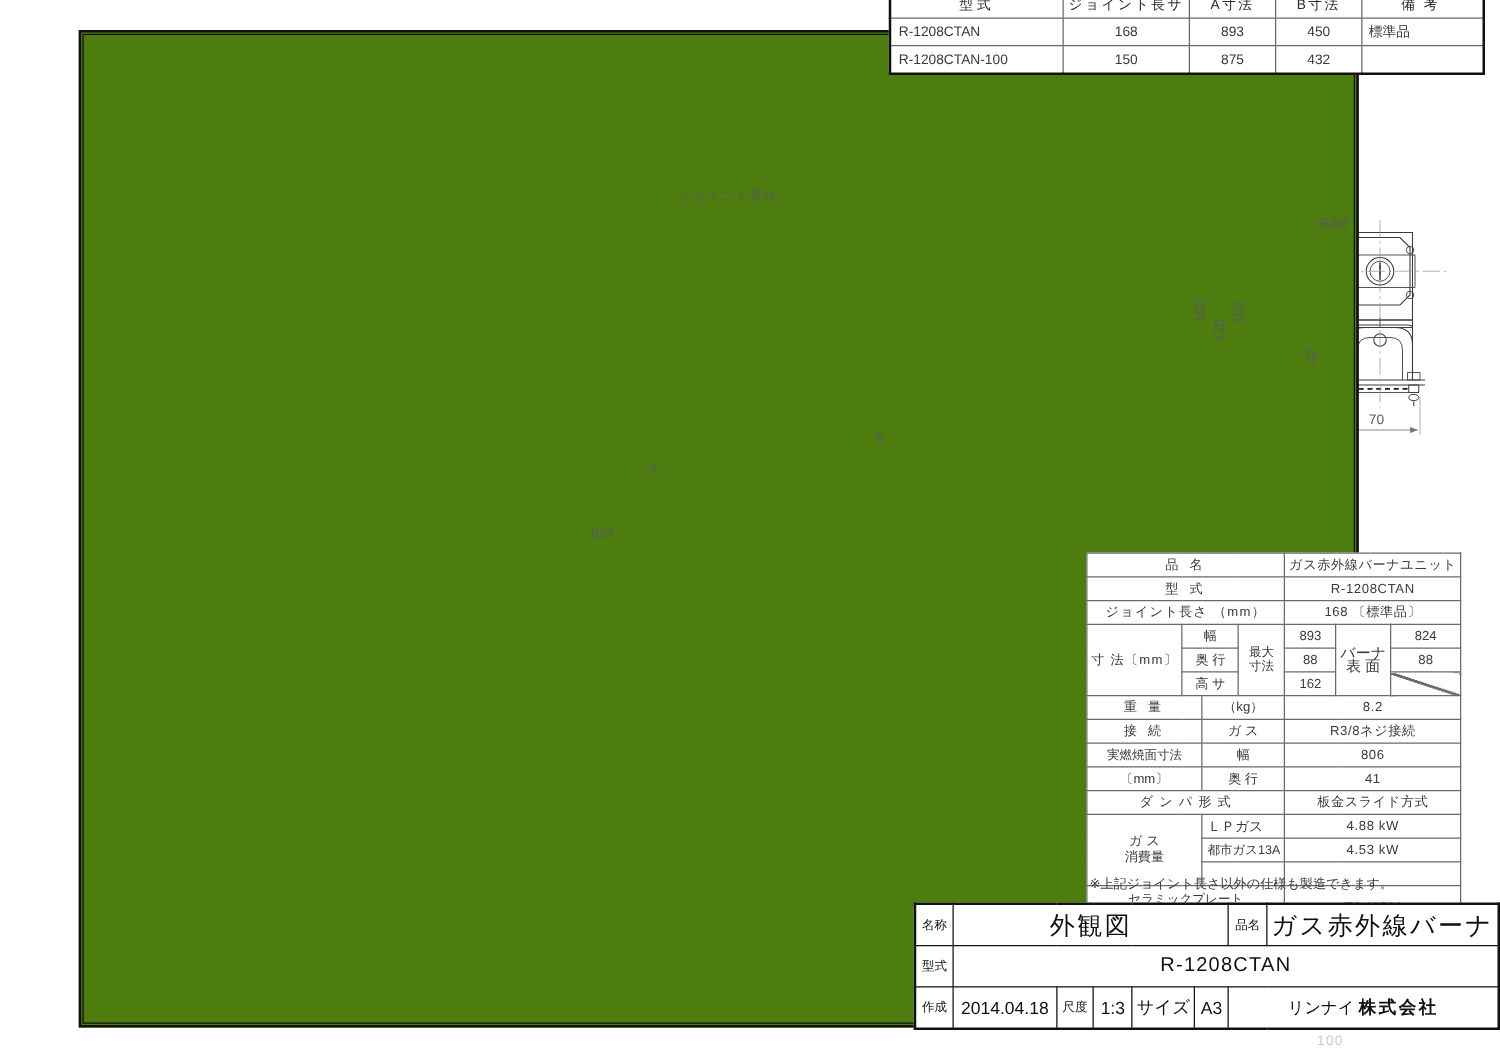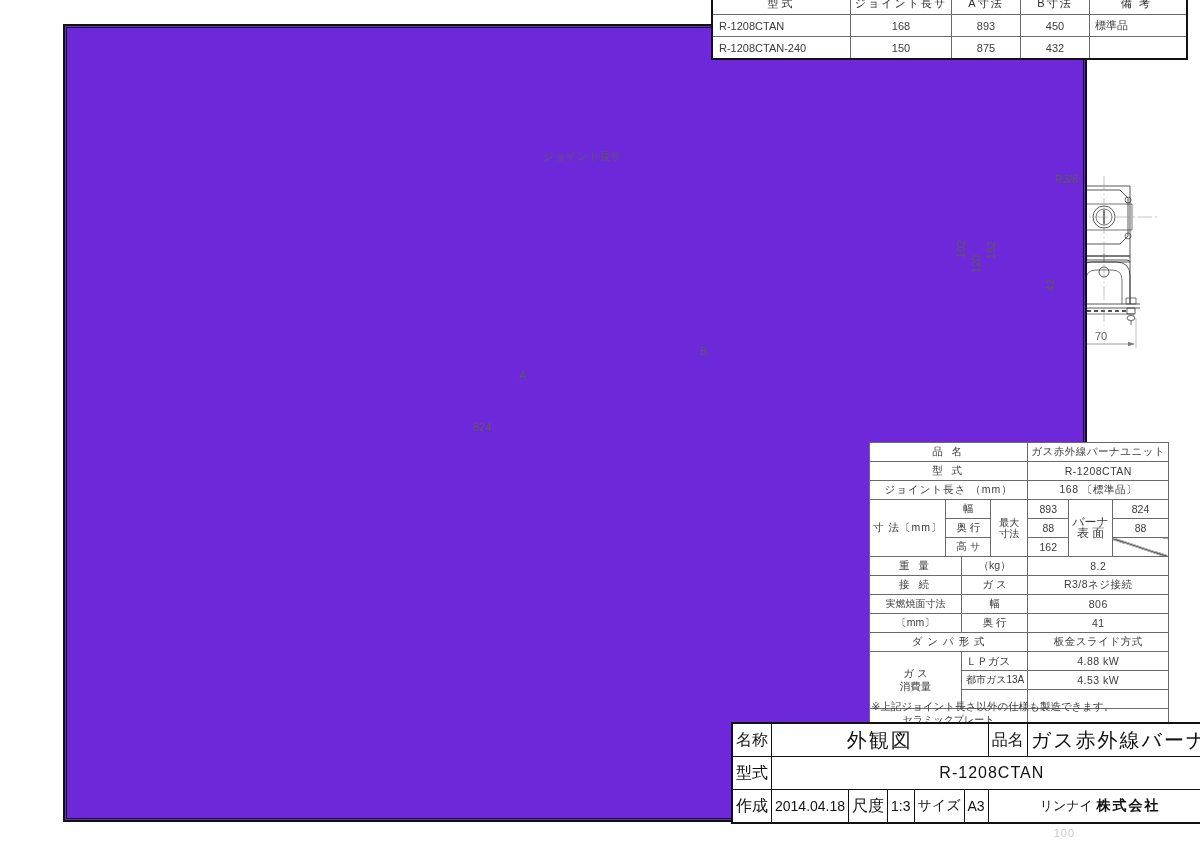--- a/index.html
+++ b/index.html
@@ -459,7 +459,7 @@
         <td class="r">標準品</td>
       </tr>
       <tr>
-        <td class="model">R-1208CTAN-240</td>
+        <td class="model">R-1208CTAN-100</td>
         <td class="j">150</td>
         <td class="a">875</td>
         <td class="b">432</td>

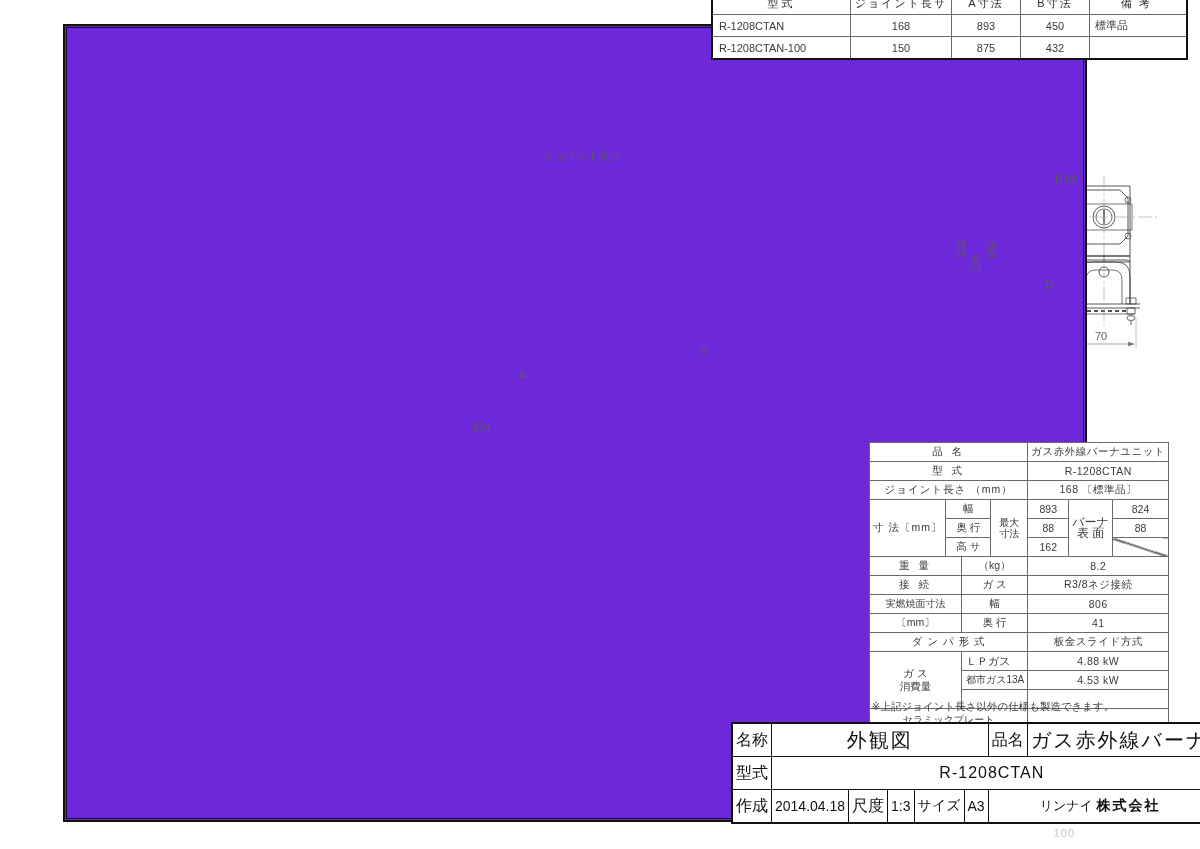--- a/index.html
+++ b/index.html
@@ -45,7 +45,7 @@
   #title-block{position:absolute;left:731px;top:722px;}
   #title-block table{border:2px solid #111;}
   #title-block td{border:1px solid #111;color:#111;font-size:13px;height:30px;}
-  #title-block td.k{width:34px;font-size:16px;letter-spacing:0px;}
+  #title-block td.k{width:34px;font-size:10px;letter-spacing:0px;}
   #title-block td.name{font-size:20px;letter-spacing:2px;}
   #title-block td.model-no{font-size:16px;letter-spacing:1px;}
   .brand{font-weight:bold;font-size:17px;letter-spacing:0px;}

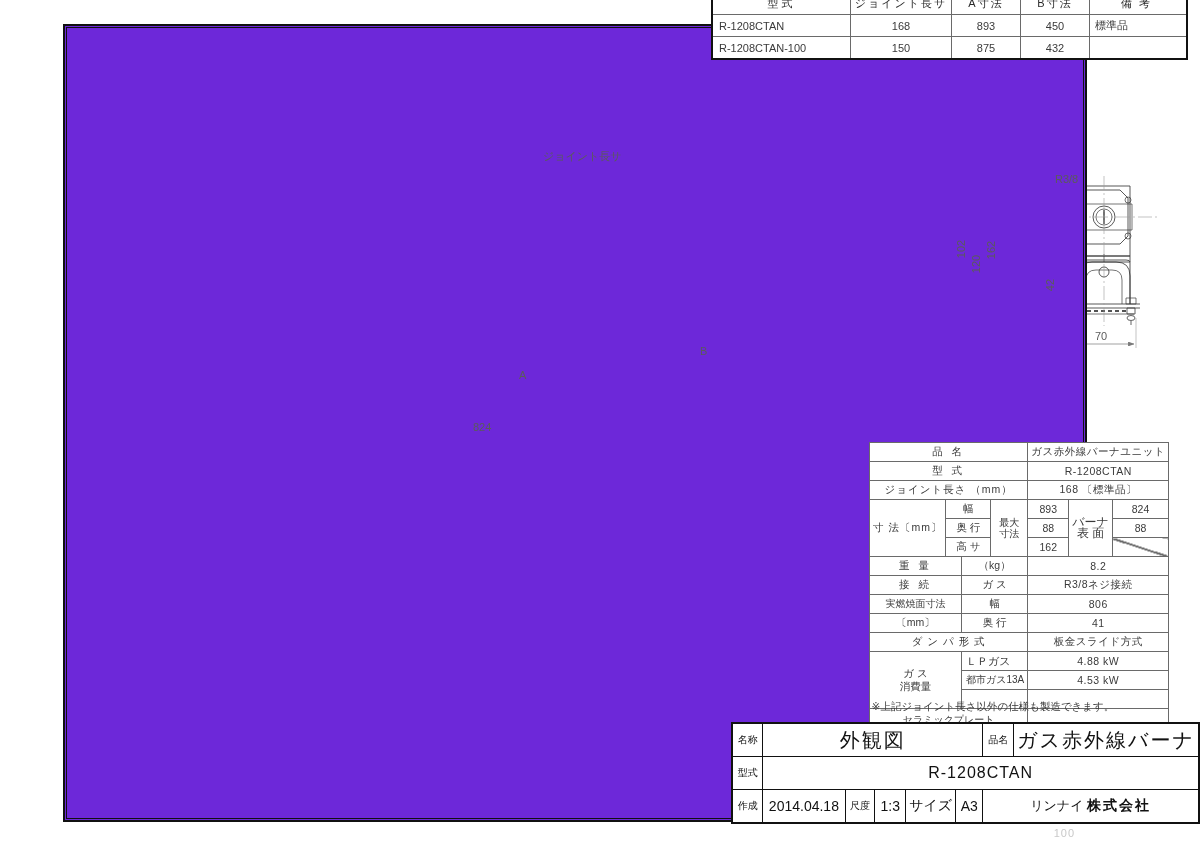--- a/index.html
+++ b/index.html
@@ -8,7 +8,7 @@
 
   
   #sheet{position:absolute;left:63px;top:24px;width:1024px;height:798px;
-         border:2px solid #111;box-sizing:border-box;background:#6d28d9;}
+         border:2px solid #111;box-sizing:border-box;background:#4d7c0f;}
   #sheet-inner{position:absolute;inset:1px;border:1px solid #111;box-sizing:border-box;}
 
   .sheet-mark{position:absolute;right:10px;bottom:-19px;font-size:11px;color:#c9c9c9;

